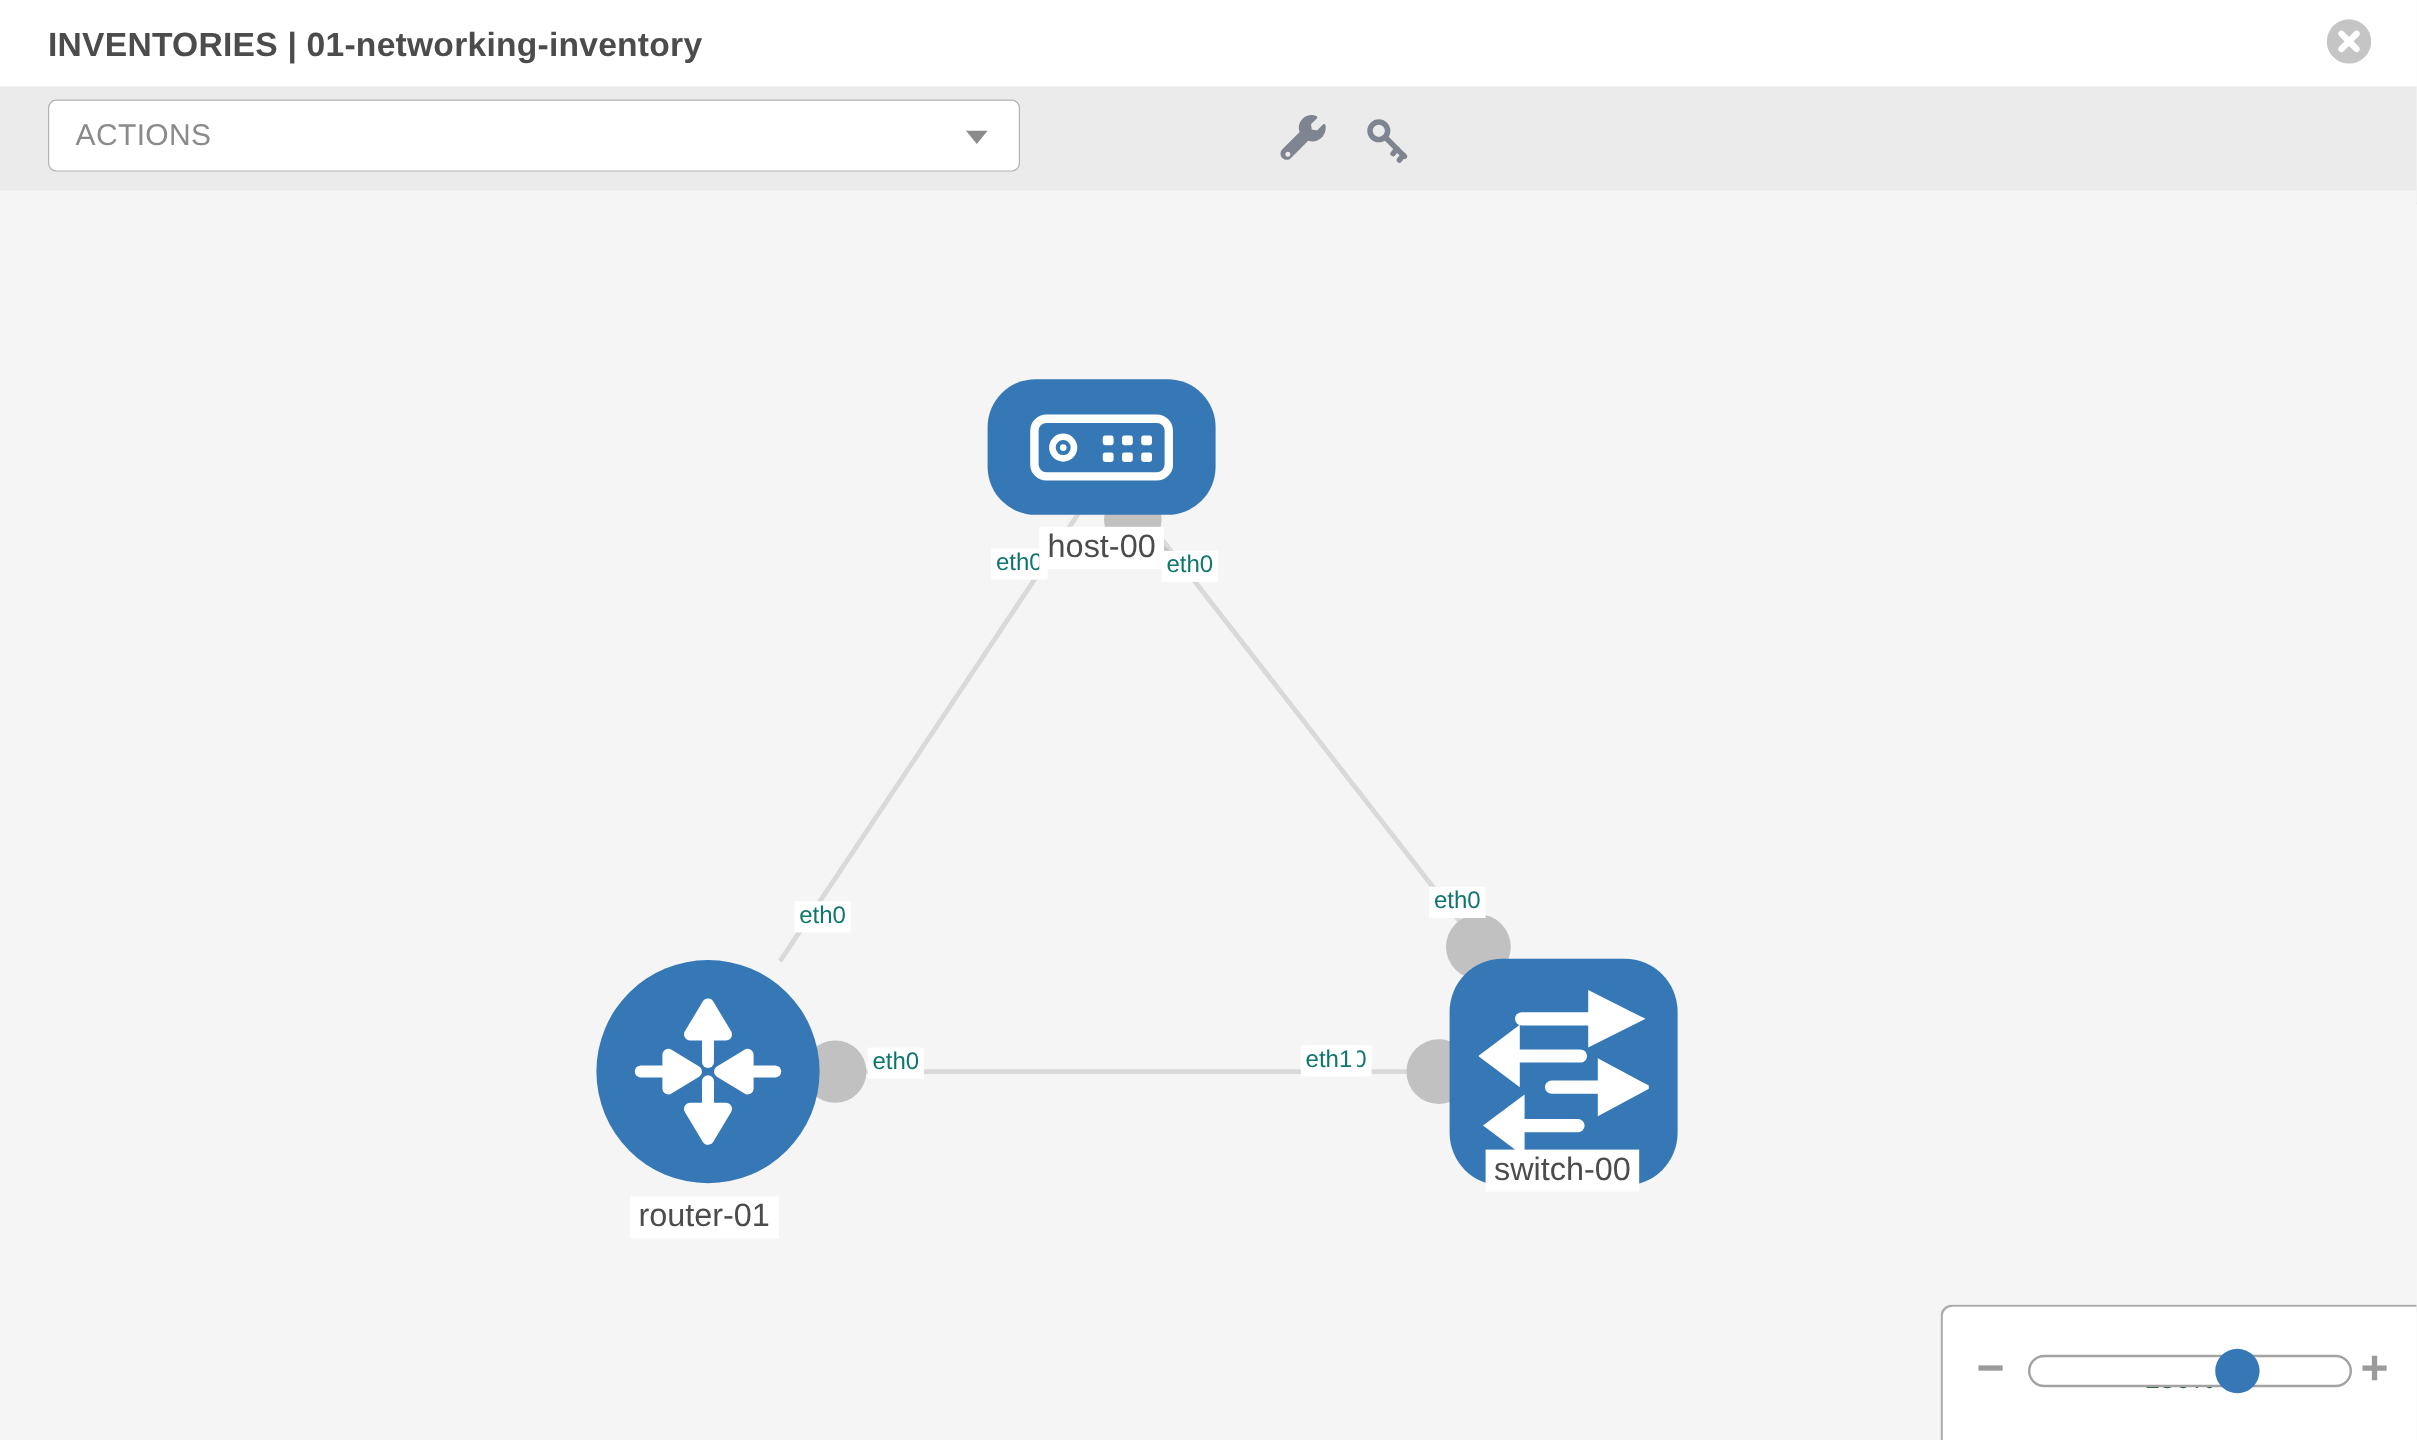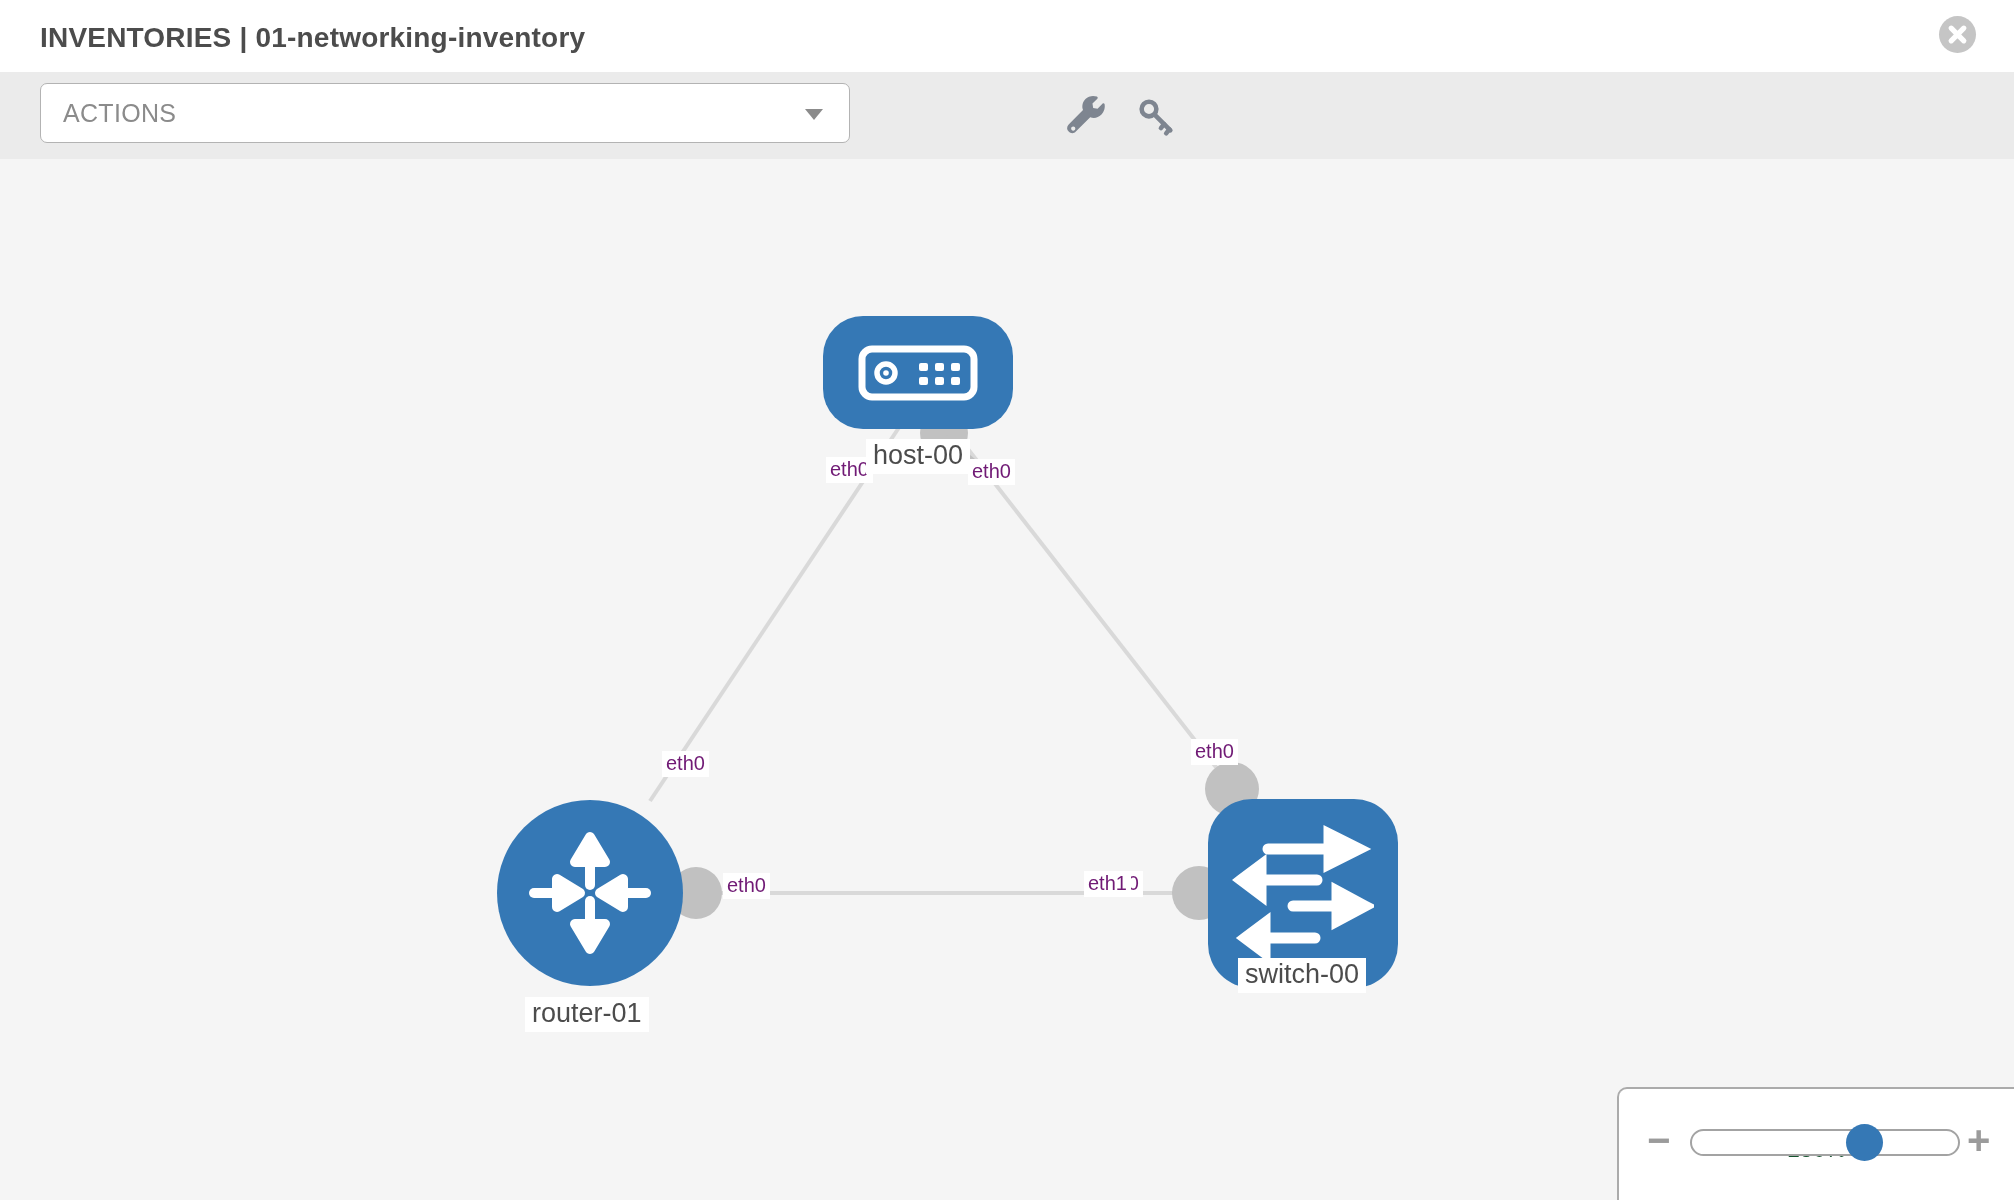--- a/index.html
+++ b/index.html
@@ -48,7 +48,7 @@
   .lbl-router { left:525px;  top:838px; }
   .lbl-switch { left:1238px; top:799px; }
 
-  .if-label { position:absolute; z-index:5; background:#fff; color:#701a75;
+  .if-label { position:absolute; z-index:5; background:#fff; color:#0f766e;
               font-size:20px; padding:1px 4px 2px 4px; white-space:nowrap; }
   .if-hr-host     { left:826px;  top:298px; }
   .if-hs-host     { left:968px;  top:300px; }

